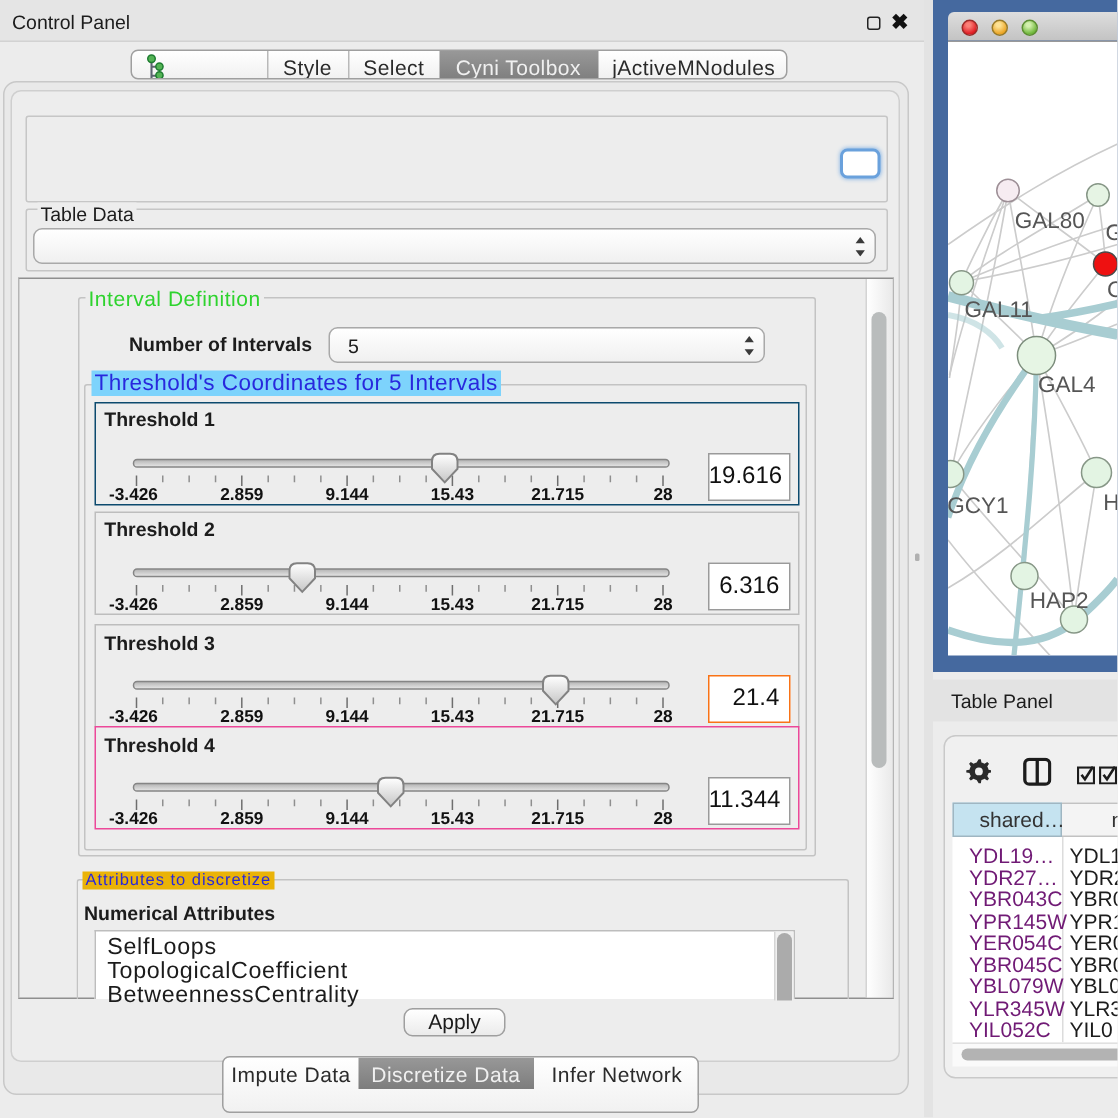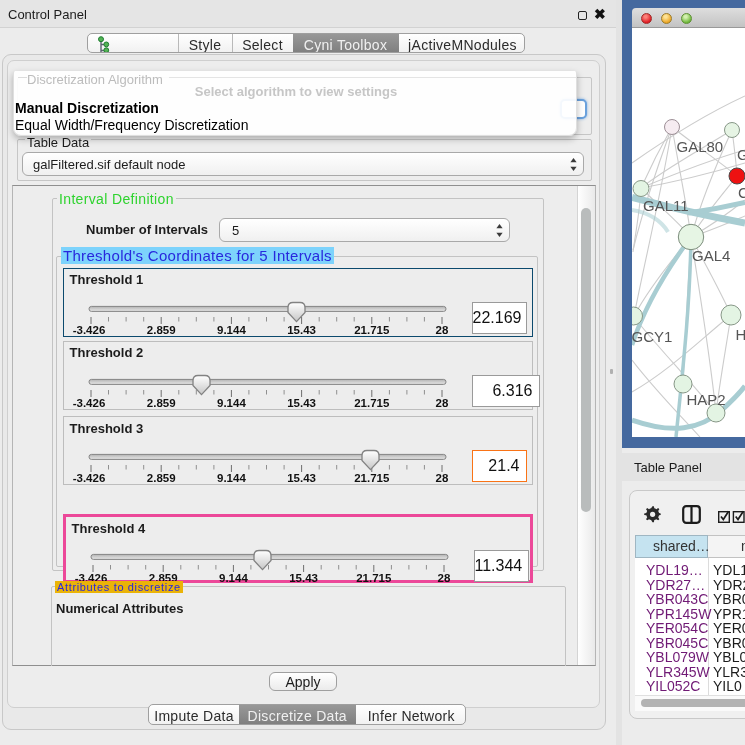--- a/index.html
+++ b/index.html
@@ -280,14 +280,6 @@
     <div class="abs tabt" style="left:206.5px;width:111.5px;top:3px;text-align:center;">Infer Network</div>
   </div>
 
-  <div class="abs" style="left:13px;top:71px;width:564px;height:65px;background:rgba(255,255,255,0.93);border:1px solid rgba(0,0,0,0.12);border-top:none;border-radius:2px 2px 8px 8px;box-shadow:0 3px 7px rgba(0,0,0,0.28);">
-    <div class="abs" style="left:4px;top:6px;width:9px;height:1px;background:#dcdcdc;"></div>
-    <div class="abs" style="left:155px;top:6px;width:407px;height:1px;background:#e4e4e4;"></div>
-    <div class="abs" style="left:13px;top:1px;font-size:13px;color:#bcbcbc;">Discretization Algorithm</div>
-    <div class="abs bold" style="left:0;top:13px;width:564px;text-align:center;font-size:13px;color:#c6c6c6;">Select algorithm to view settings</div>
-    <div class="abs bold" style="left:1px;top:29px;font-size:14px;color:#000;">Manual Discretization</div>
-    <div class="abs" style="left:1px;top:45.5px;font-size:14px;color:#000;">Equal Width/Frequency Discretization</div>
-  </div>
 </div>
 
 <div class="abs" style="left:616px;top:0;width:6px;height:745px;background:#e3e3e3;"></div>

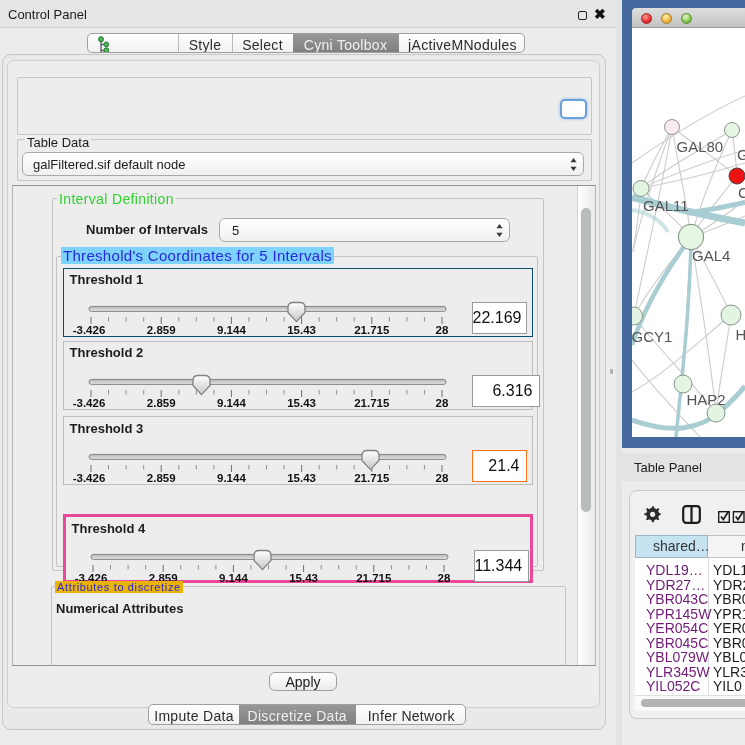--- a/index.html
+++ b/index.html
@@ -49,7 +49,6 @@
   <div class="abs" style="left:17px;top:139px;width:575px;height:42px;border:1px solid #c6c6c6;border-radius:2px;"></div>
   <div class="abs t13" style="left:25px;top:134.5px;background:#ededed;padding:0 2px;">Table Data</div>
   <div class="abs" style="left:22px;top:152px;width:562px;height:24px;background:linear-gradient(#ffffff,#f0f0f0);border:1px solid #a9a9a9;border-radius:6px;">
-    <div class="abs t13" style="left:10px;top:4px;">galFiltered.sif default node</div>
     <svg class="abs" style="right:6.5px;top:5px;" width="7" height="13" viewBox="0 0 7 13">
       <path d="M3.5 0 L6.6 4.2 L0.4 4.2 Z" fill="#3a3a3a"></path>
       <path d="M3.5 13 L6.6 8.8 L0.4 8.8 Z" fill="#3a3a3a"></path>

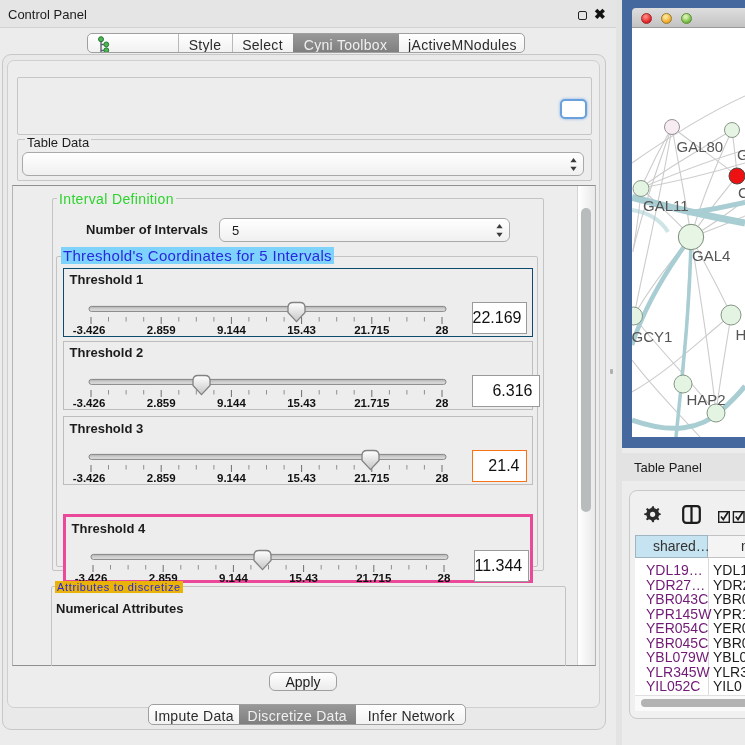--- a/index.html
+++ b/index.html
@@ -119,7 +119,7 @@
       <path d="M 224.0 38.5 Q 224.0 33.5 229.0 33.5 L 236.0 33.5 Q 241.0 33.5 241.0 38.5 L 241.0 43.5 L 232.5 52.6 L 224.0 43.5 Z" fill="url(#tg267.5)" stroke="#828282" stroke-width="1.3"></path>
     </svg>
     <div class="abs" style="left:407.5px;top:33px;width:55px;height:32px;background:#fff;border:1px solid #9a9a9a;text-align:right;">
-      <span style="font-size:16px;line-height:30px;padding-right:6px;color:#111;">22.169</span>
+      <span style="font-size:16px;line-height:30px;padding-right:6px;color:#111;">19.616</span>
     </div>
   </div>
   <div class="abs" style="left:63px;top:340.7px;width:470px;height:69px;border:1px solid #bdbdbd;background:#ededed;">

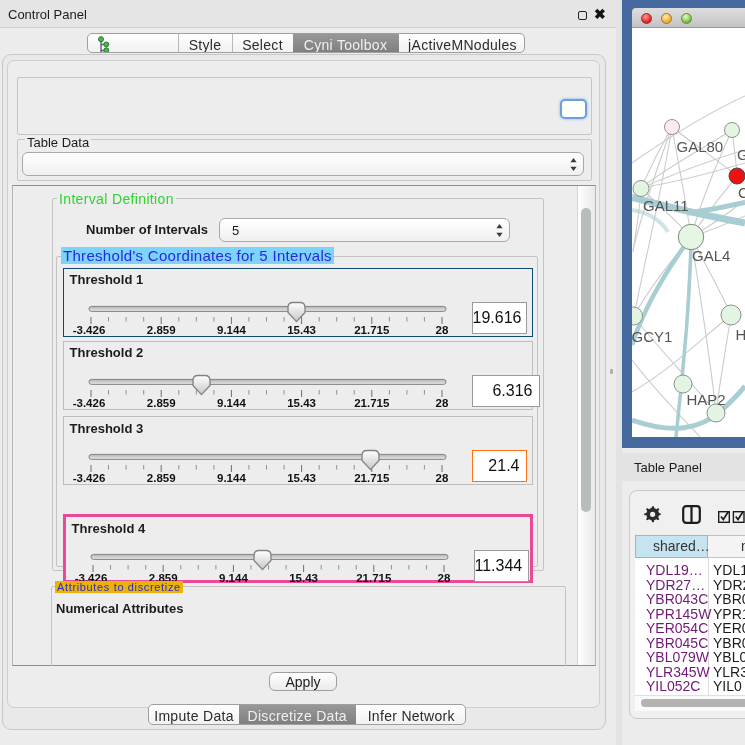--- a/index.html
+++ b/index.html
@@ -165,7 +165,7 @@
       <text x="378" y="64.5" text-anchor="middle" font-size="11.5" font-weight="bold" fill="#111">28</text>
       <path d="M 129.0 38.5 Q 129.0 33.5 134.0 33.5 L 141.0 33.5 Q 146.0 33.5 146.0 38.5 L 146.0 43.5 L 137.5 52.6 L 129.0 43.5 Z" fill="url(#tg340.7)" stroke="#828282" stroke-width="1.3"></path>
     </svg>
-    <div class="abs" style="left:407.5px;top:33px;width:68px;height:32px;background:#fff;border:1px solid #9a9a9a;text-align:right;">
+    <div class="abs" style="left:407.5px;top:33px;width:55px;height:32px;background:#fff;border:1px solid #9a9a9a;text-align:right;">
       <span style="font-size:16px;line-height:30px;padding-right:6px;color:#111;">6.316</span>
     </div>
   </div>

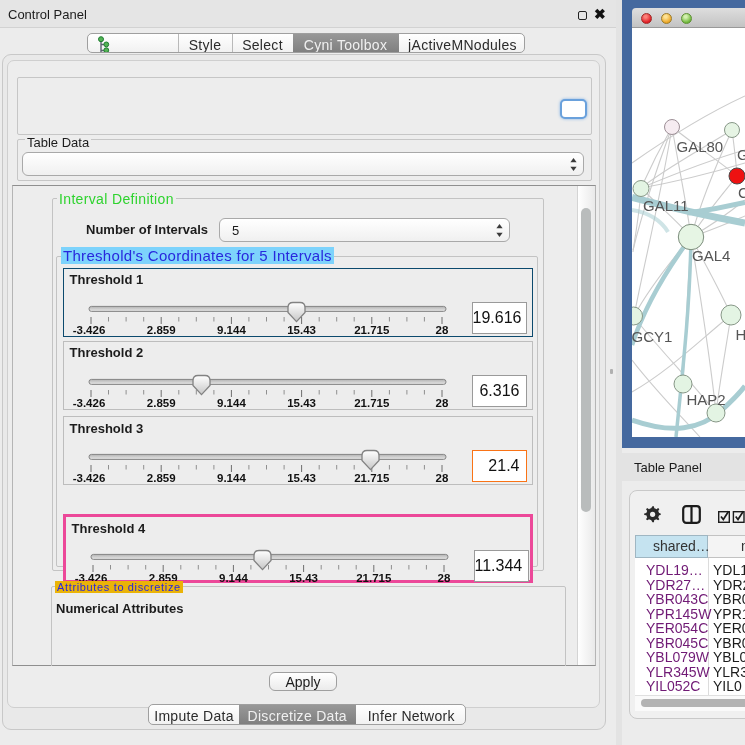--- a/index.html
+++ b/index.html
@@ -216,7 +216,7 @@
       <span style="font-size:16px;line-height:30px;padding-right:6px;color:#111;">21.4</span>
     </div>
   </div>
-  <div class="abs" style="left:63px;top:514px;width:470px;height:69px;border:3px solid #ec4899;background:#ededed;">
+  <div class="abs" style="left:63px;top:484px;width:470px;height:69px;border:1px solid #ec4899;background:#ededed;">
     <div class="abs t13 bold" style="left:5.5px;top:3.5px;">Threshold 4</div>
     <svg class="abs" style="left:0;top:0;" width="470" height="69" viewBox="0 0 470 69" font-family="Liberation Sans, sans-serif">
       <defs>

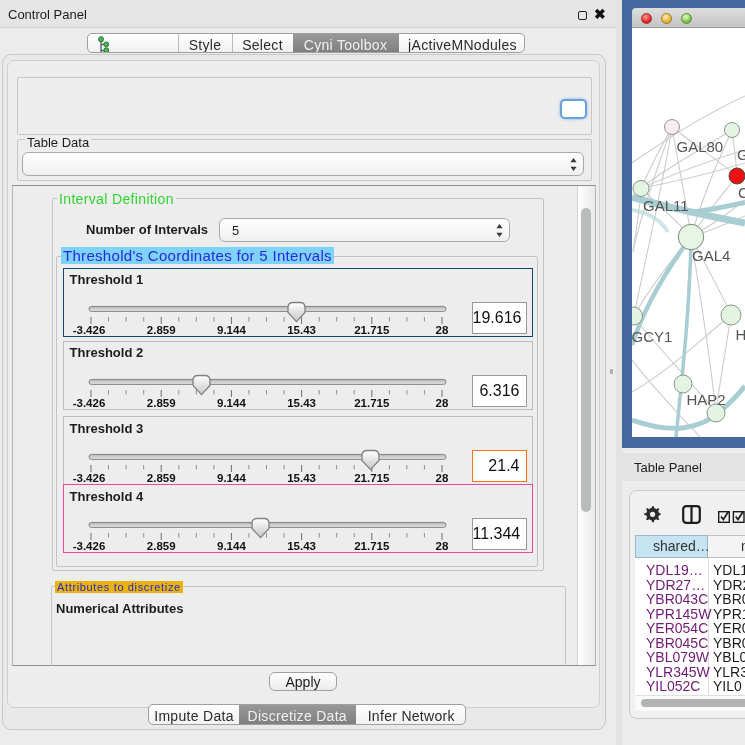--- a/index.html
+++ b/index.html
@@ -267,6 +267,11 @@
   <div class="abs" style="left:51px;top:586px;width:515px;height:120px;border:1px solid #c3c3c3;border-radius:2px;clip-path:inset(0 0 40px 0);"></div>
   <div class="abs" style="left:55px;top:581px;background:#eab308;padding:0 2px;color:#2828dd;font-size:11px;letter-spacing:0.65px;">Attributes to discretize</div>
   <div class="abs t13 bold" style="left:56px;top:600.5px;">Numerical Attributes</div>
+  <div class="abs" style="left:63px;top:620px;width:467px;height:46px;background:#fff;border:1px solid #bdbdbd;border-bottom:none;">
+    <div class="abs" style="left:7.5px;top:2.5px;font-size:15.5px;letter-spacing:0.45px;color:#1c1c1c;line-height:16.2px;">SelfLoops<br>TopologicalCoefficient<br>BetweennessCentrality</div>
+    <div class="abs" style="right:0;top:0;width:13px;height:46px;background:#f0f0f0;border-left:1px solid #d5d5d5;"></div>
+    <div class="abs" style="right:1.5px;top:1px;width:10px;height:45px;background:#ababab;border-radius:5px 5px 0 0;"></div>
+  </div>
 
   <div class="abs" style="left:269px;top:672px;width:68px;height:19px;background:linear-gradient(#ffffff,#ebebeb);border:1px solid #9f9f9f;border-radius:6px;text-align:center;">
     <span style="font-size:14px;line-height:17px;color:#1c1c1c;">Apply</span>

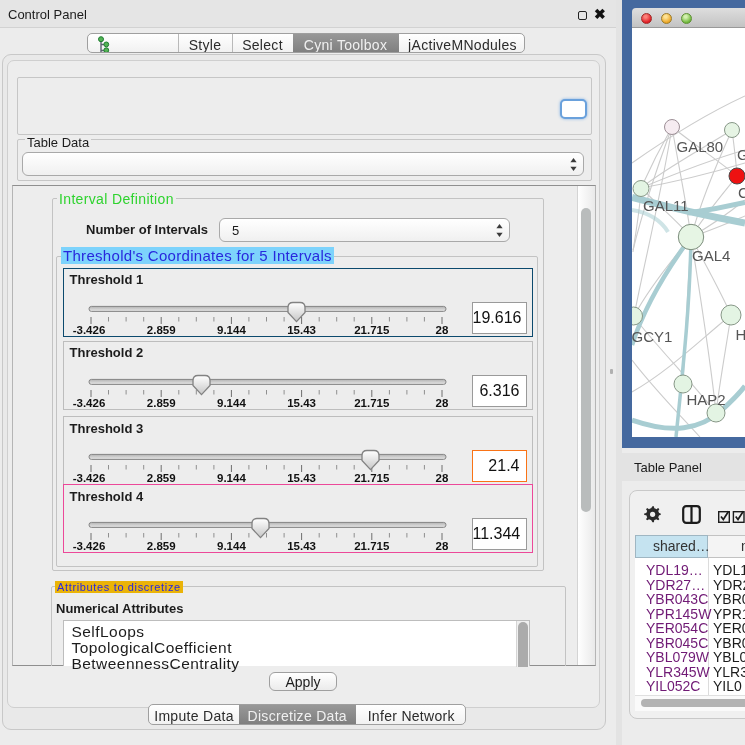--- a/index.html
+++ b/index.html
@@ -277,7 +277,7 @@
     <span style="font-size:14px;line-height:17px;color:#1c1c1c;">Apply</span>
   </div>
 
-  <div class="abs" style="left:148px;top:704px;width:318px;height:21px;background:linear-gradient(#ffffff,#f1f1f1);border:1px solid #9f9f9f;border-radius:5px;overflow:hidden;">
+  <div class="abs" style="left:148px;top:704px;width:318px;height:38px;background:linear-gradient(#ffffff,#f1f1f1);border:1px solid #9f9f9f;border-radius:5px;overflow:hidden;">
     <div class="abs" style="left:90px;top:0;width:116.5px;height:21px;background:linear-gradient(#989898,#7d7d7d);"></div>
     <div class="abs tabt" style="left:0;width:90px;top:3px;text-align:center;">Impute Data</div>
     <div class="abs tabt" style="left:90px;width:116.5px;top:3px;text-align:center;color:#f0f0f0;">Discretize Data</div>

